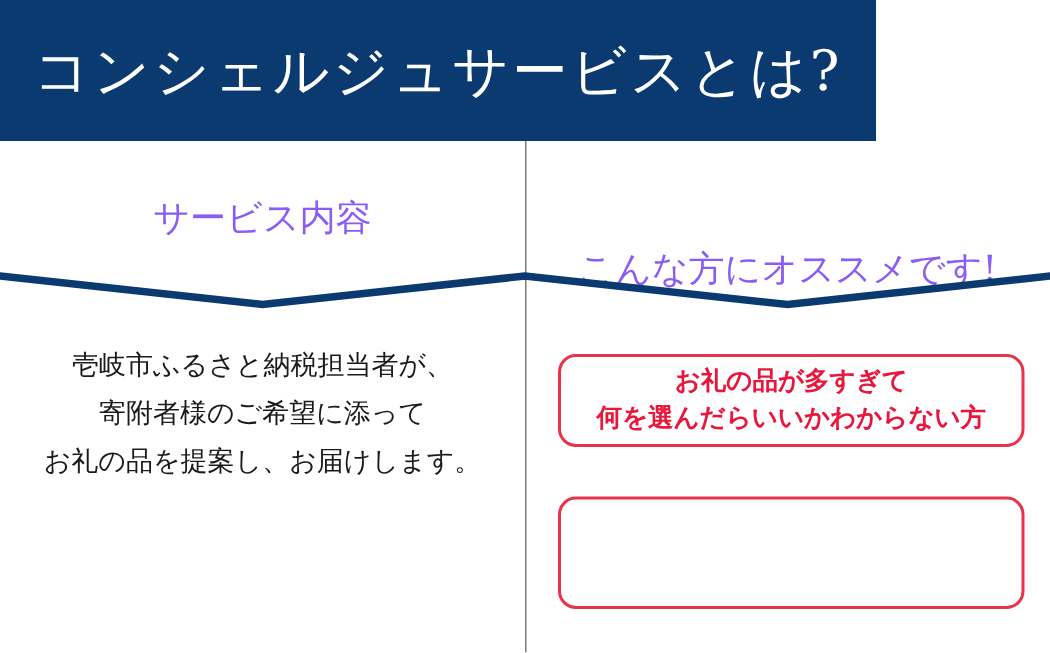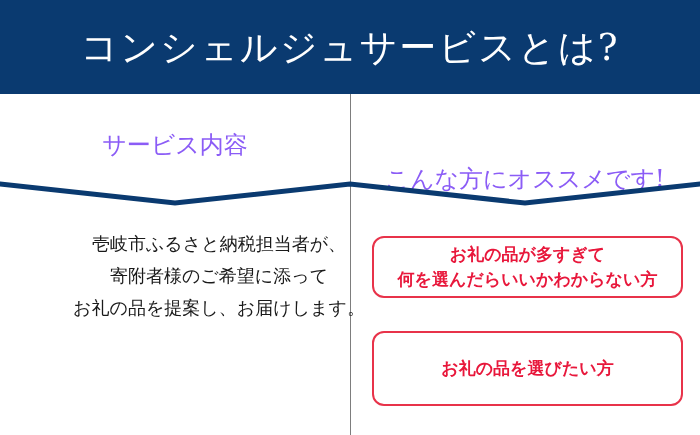--- a/index.html
+++ b/index.html
@@ -23,7 +23,7 @@
     position: absolute;
     left: 0;
     top: 0;
-    width: 700px;
+    width: 584px;
     height: 94px;
     background: #0a3a70;
     display: flex;

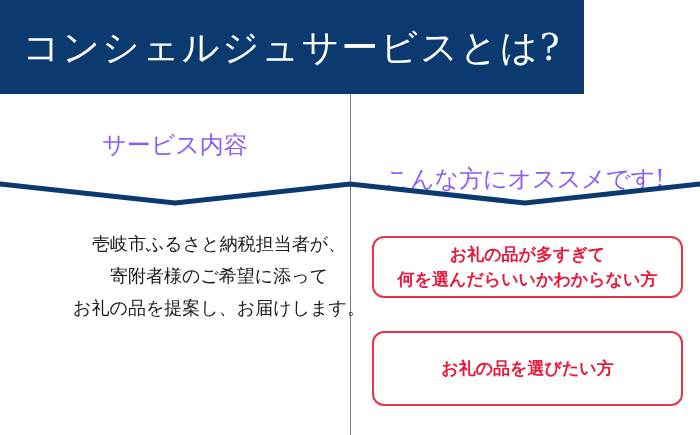--- a/index.html
+++ b/index.html
@@ -89,7 +89,6 @@
     font-family: "DejaVu Sans", "Liberation Sans", sans-serif;
     font-size: 18px;
     line-height: 32px;
-    margin-left: 44px;
   }
   .left-body .para-gap { display: block; height: 22px; }
   .left-body .line { display: block; white-space: nowrap; }

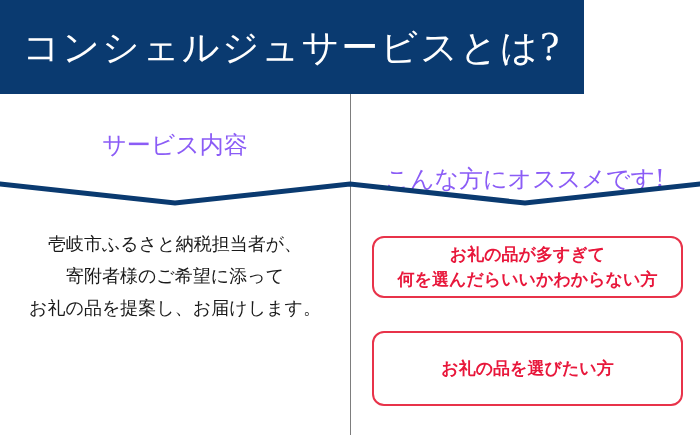--- a/index.html
+++ b/index.html
@@ -152,7 +152,6 @@
   </div>
 
   <div class="callout callout-2">
-    <span class="c-line">お礼の品を選びたい方</span>
   </div>
 
 </div>

